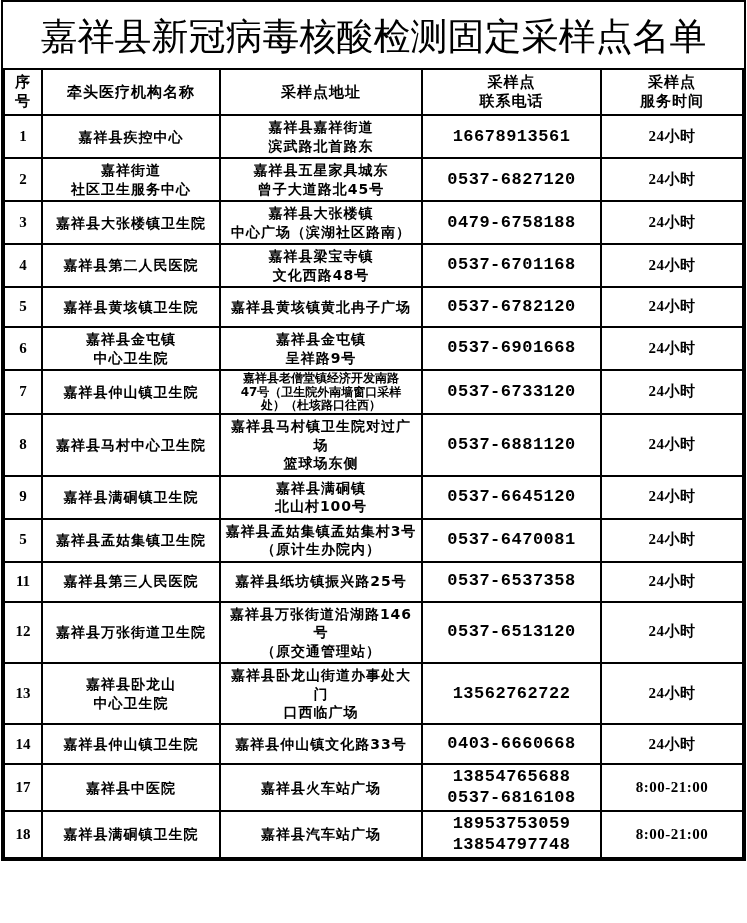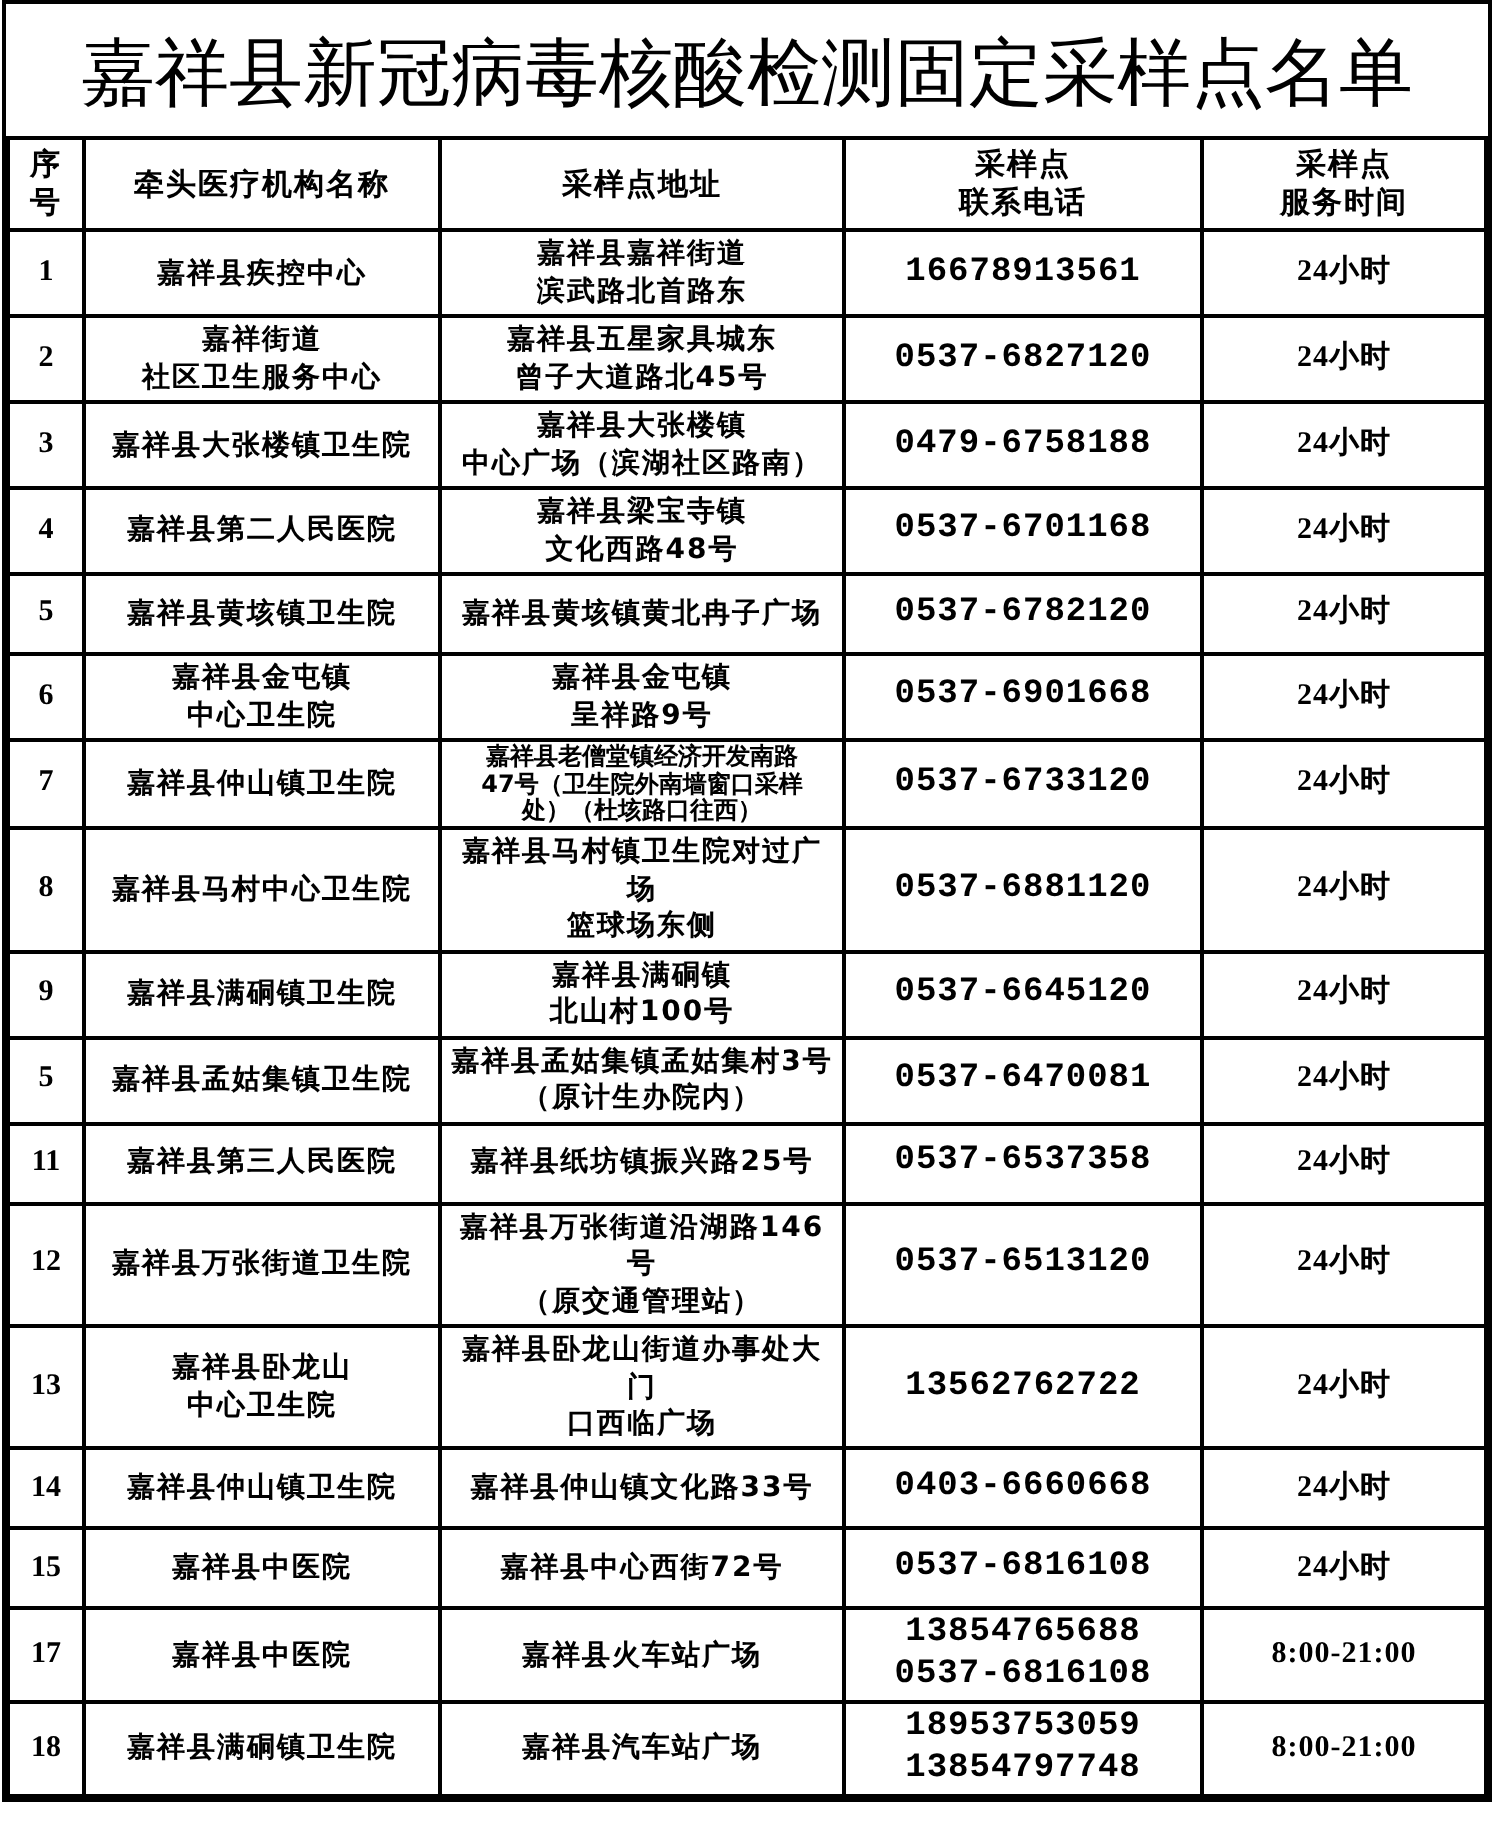--- a/index.html
+++ b/index.html
@@ -221,13 +221,6 @@
     <td class="hours">24小时</td>
   </tr>
         <tr>
-    <td class="num">15</td>
-    <td class="org">嘉祥县中医院</td>
-    <td class="addr">嘉祥县中心西街72号</td>
-    <td class="phone">0537-6816108</td>
-    <td class="hours">24小时</td>
-  </tr>
-        <tr>
     <td class="num">17</td>
     <td class="org">嘉祥县中医院</td>
     <td class="addr">嘉祥县火车站广场</td>

